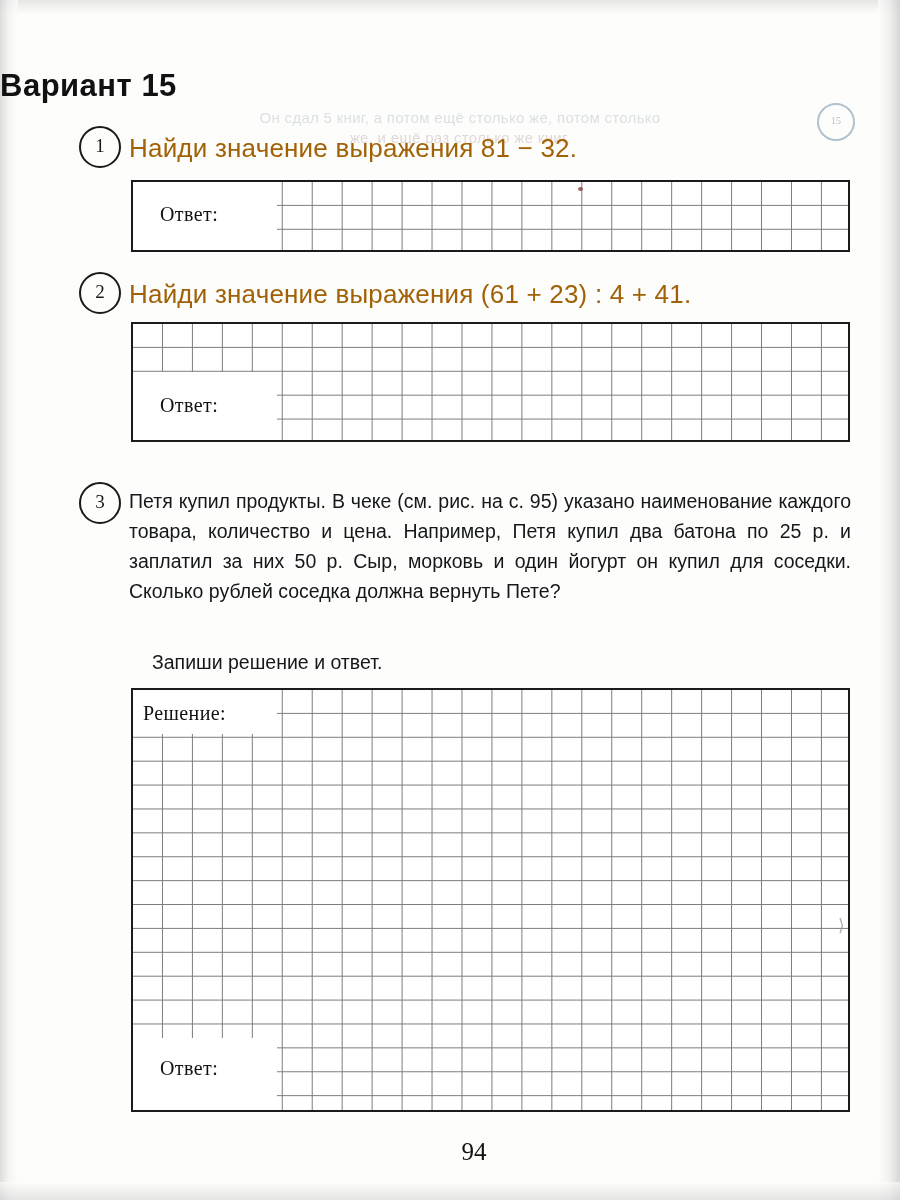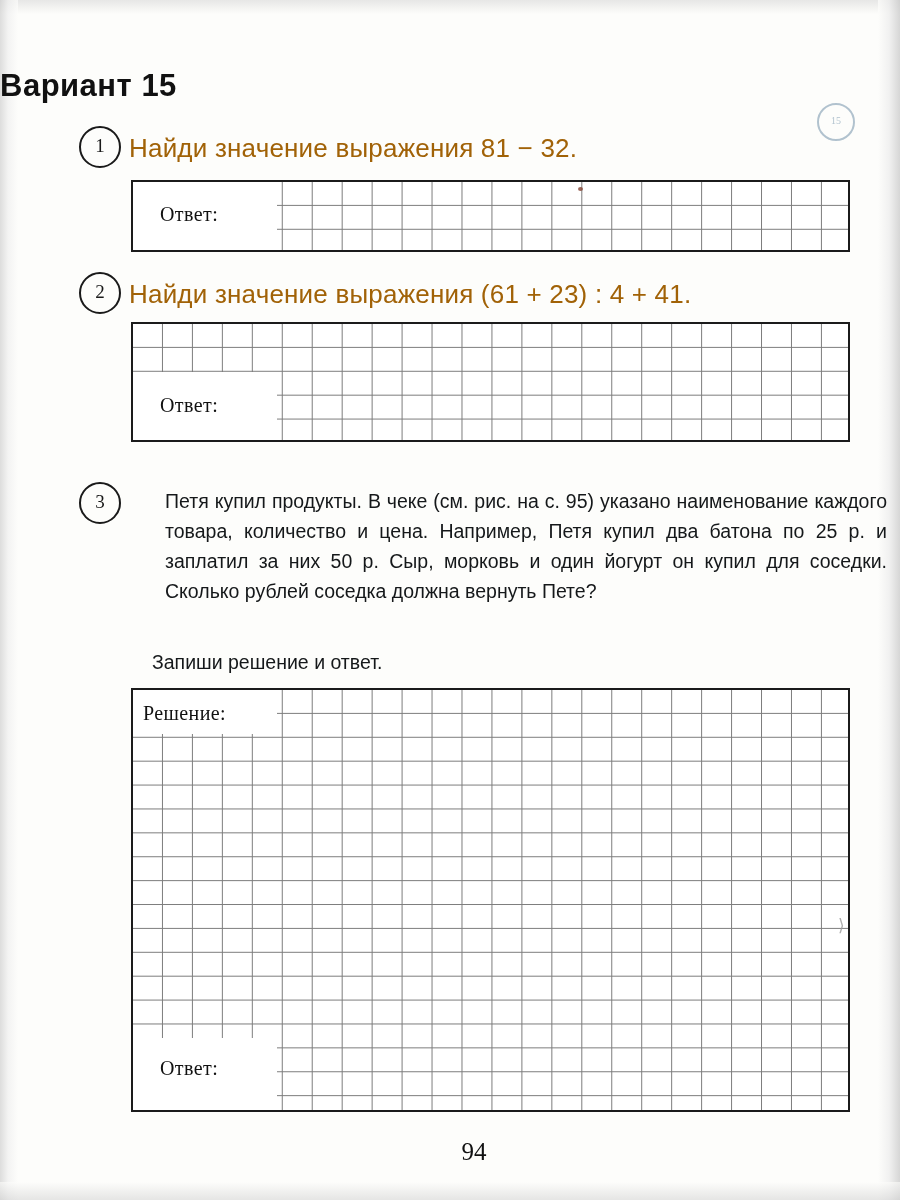--- a/index.html
+++ b/index.html
@@ -198,6 +198,10 @@
 
   <div class="content">
 
+    <div class="ghost">
+      <div>Он сдал 5 книг, а потом ещё столько же, потом столько</div>
+      <div class="g2">же, и ещё раз столько же книг.</div>
+    </div>
 
     <div class="tasknum circled-corner" style="left: 817px; top: 103px;">15</div>
 

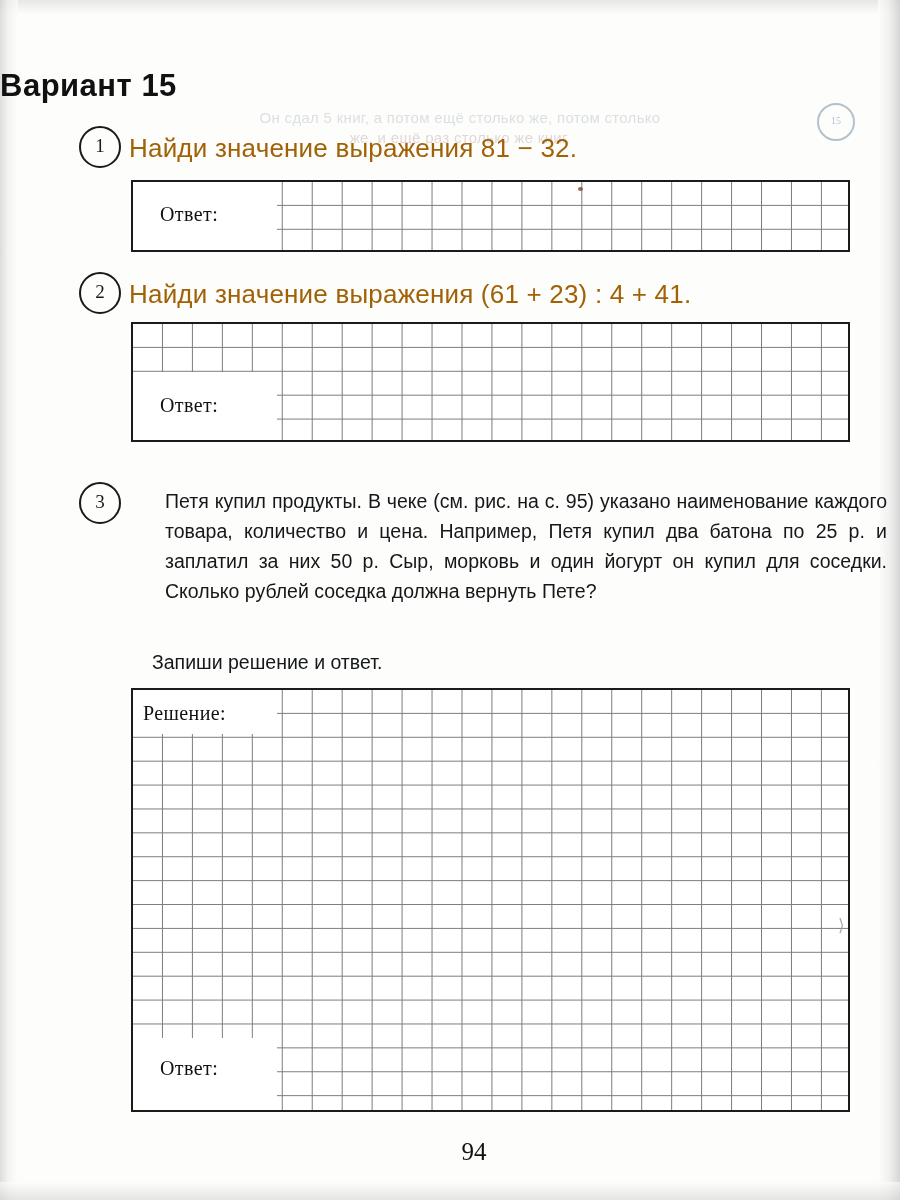--- a/index.html
+++ b/index.html
@@ -126,7 +126,6 @@
     color: #15181a;
     text-align: justify;
     text-justify: inter-word;
-    margin-left: 36px;
   }
   .sub {
     position: absolute;

